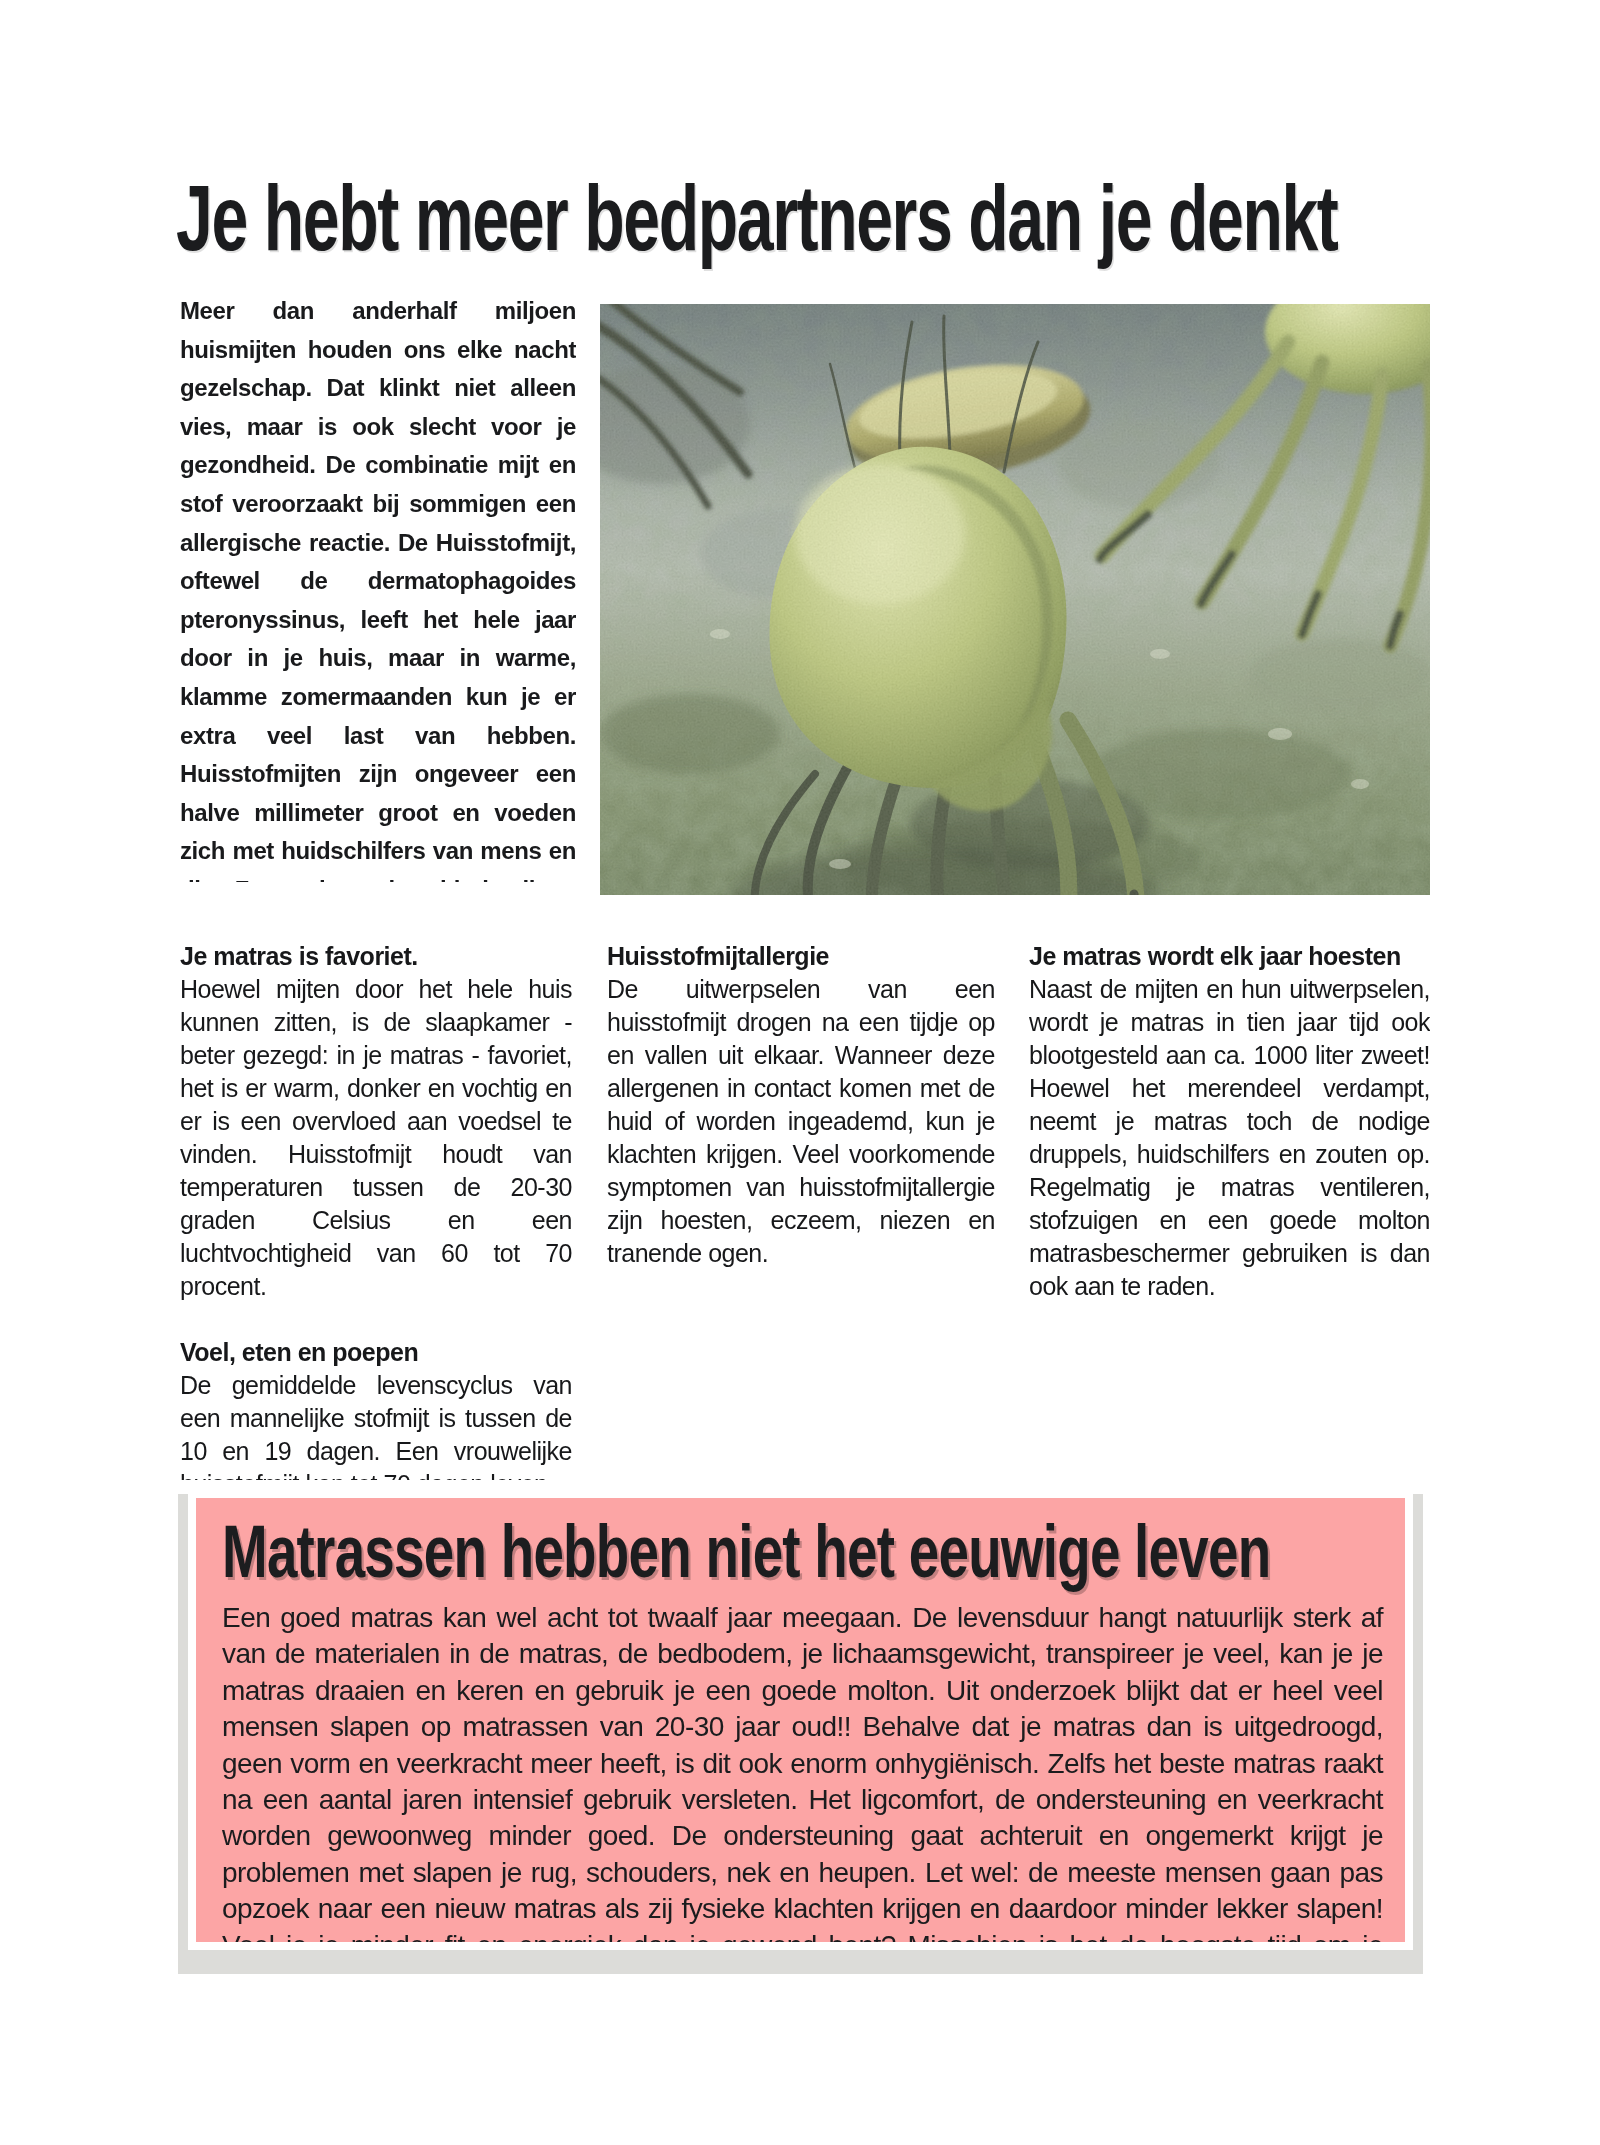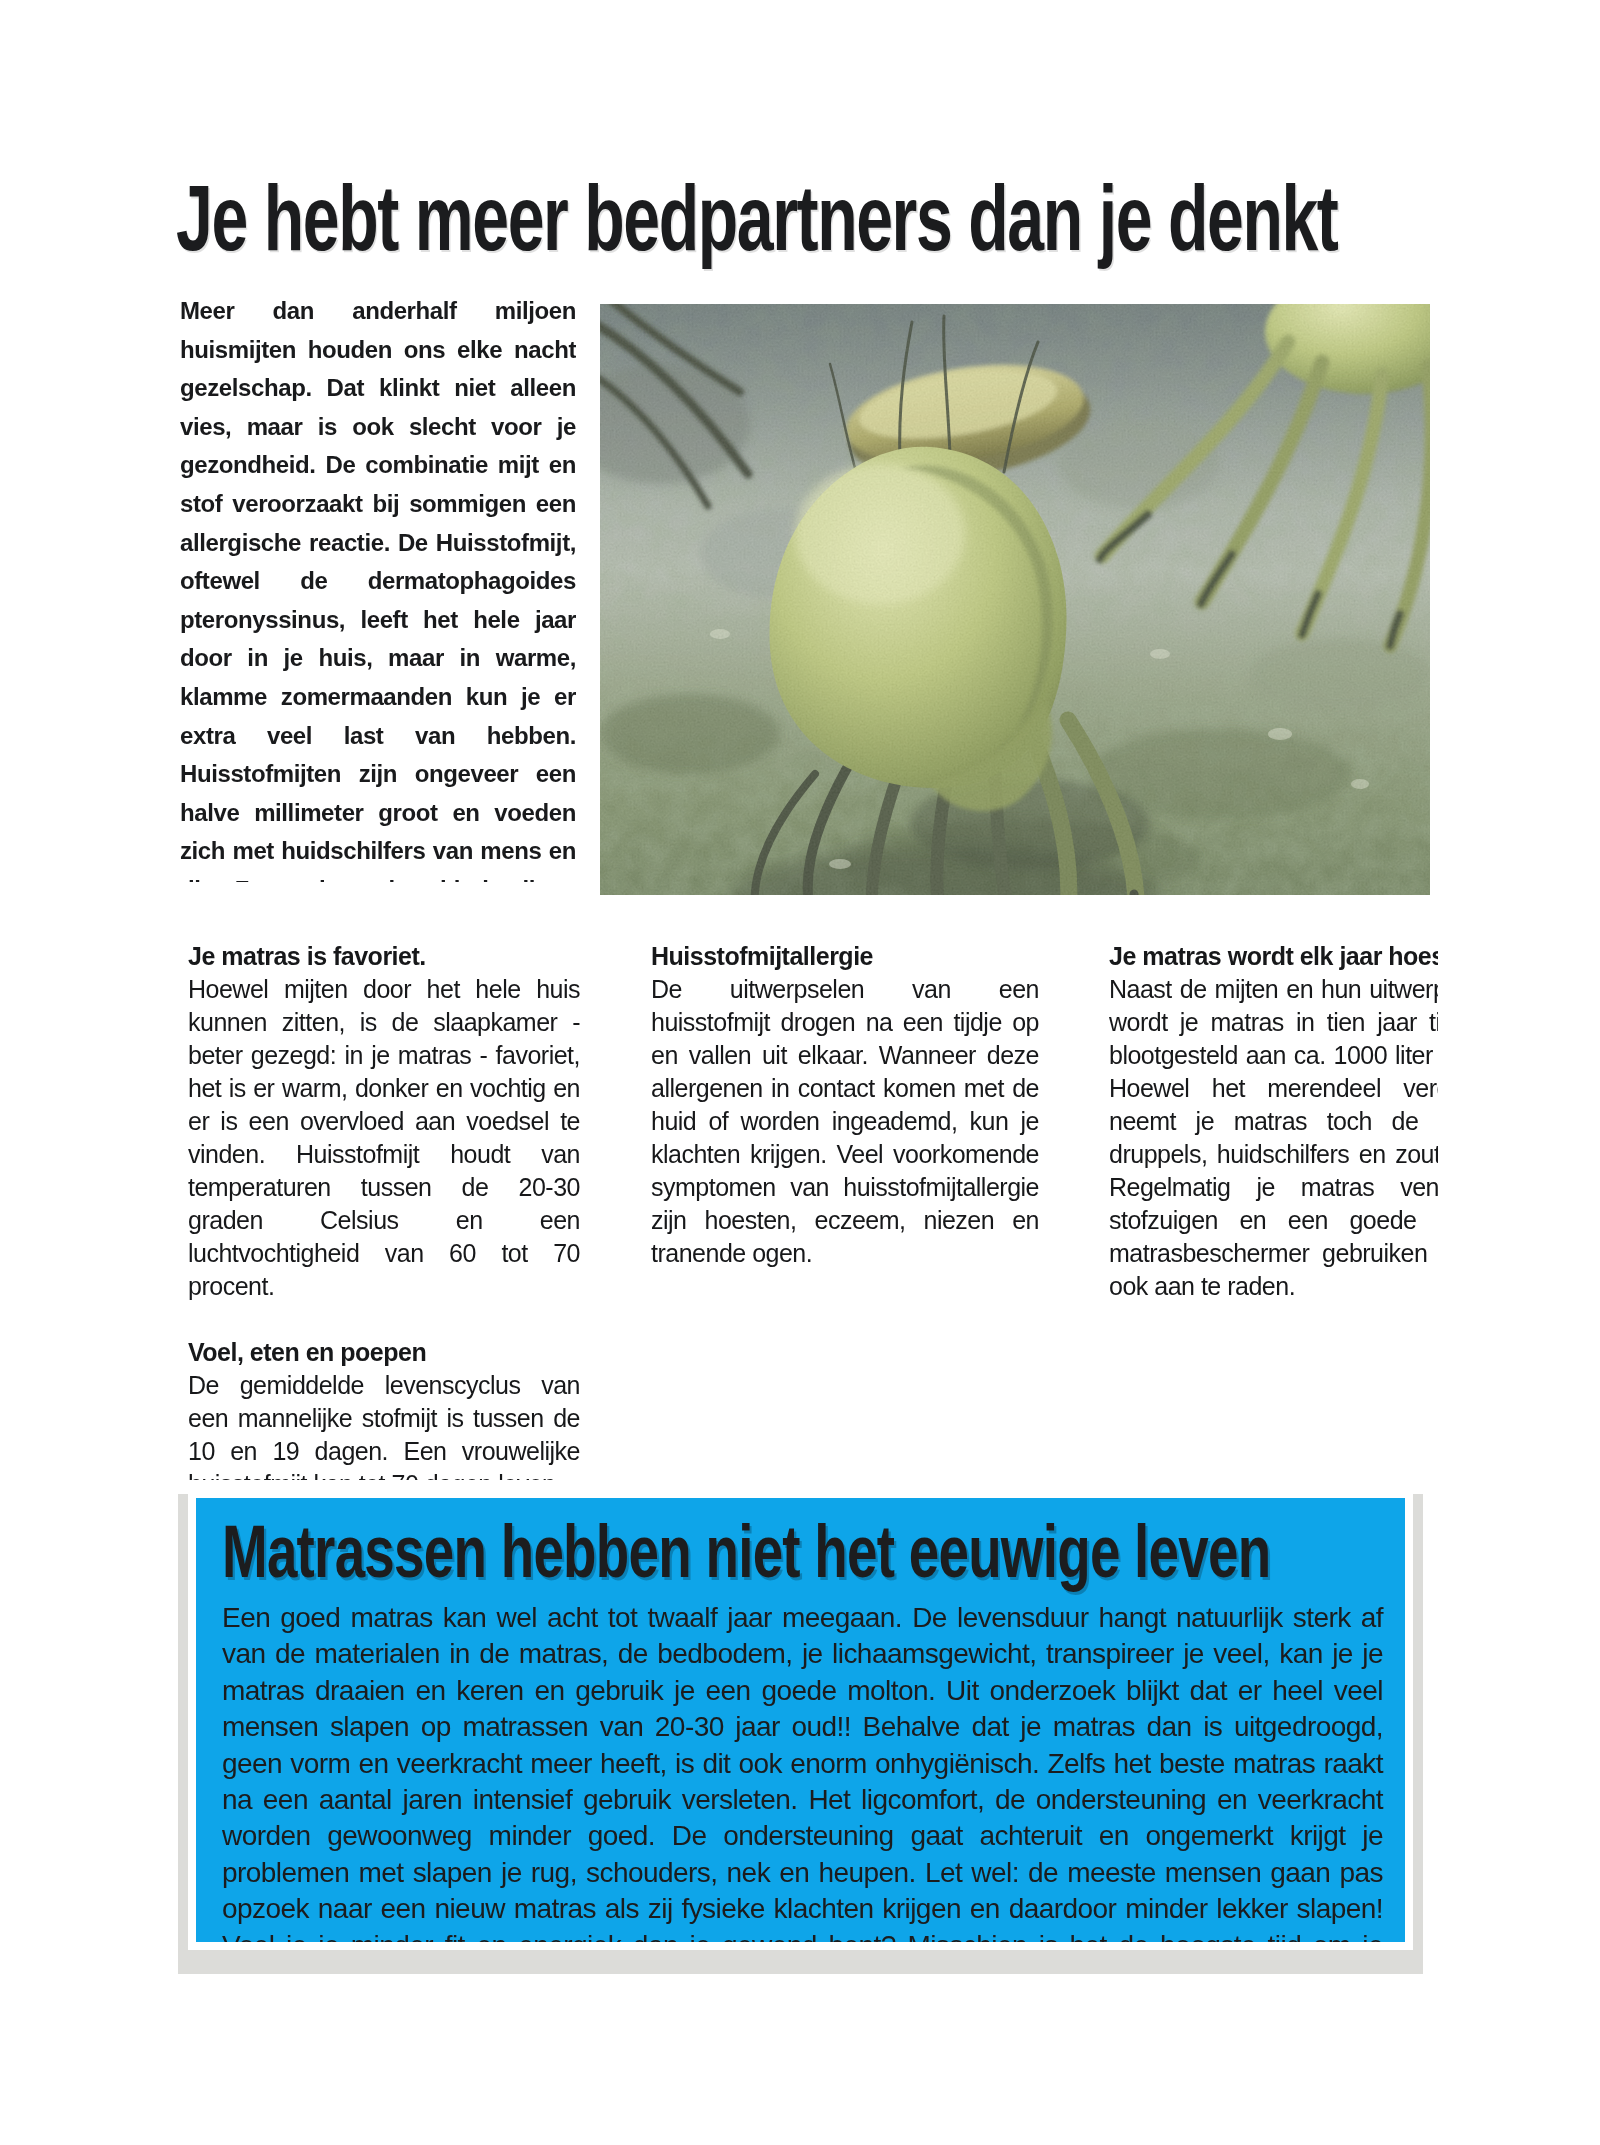--- a/index.html
+++ b/index.html
@@ -29,7 +29,7 @@
   .photo svg{display:block;width:830px;height:591px;}
 
   
-  .cols{left:188px;top:940px;width:1250px;height:540px;display:flex;overflow:hidden;gap:36px;}
+  .cols{left:180px;top:940px;width:1250px;height:540px;display:flex;overflow:hidden;}
   .col{font-size:25px;line-height:33px;letter-spacing:-.5px;text-align:justify;}
   .col-1{width:392px;margin-right:35px;flex:none;}
   .col-2{width:388px;margin-right:34px;flex:none;}

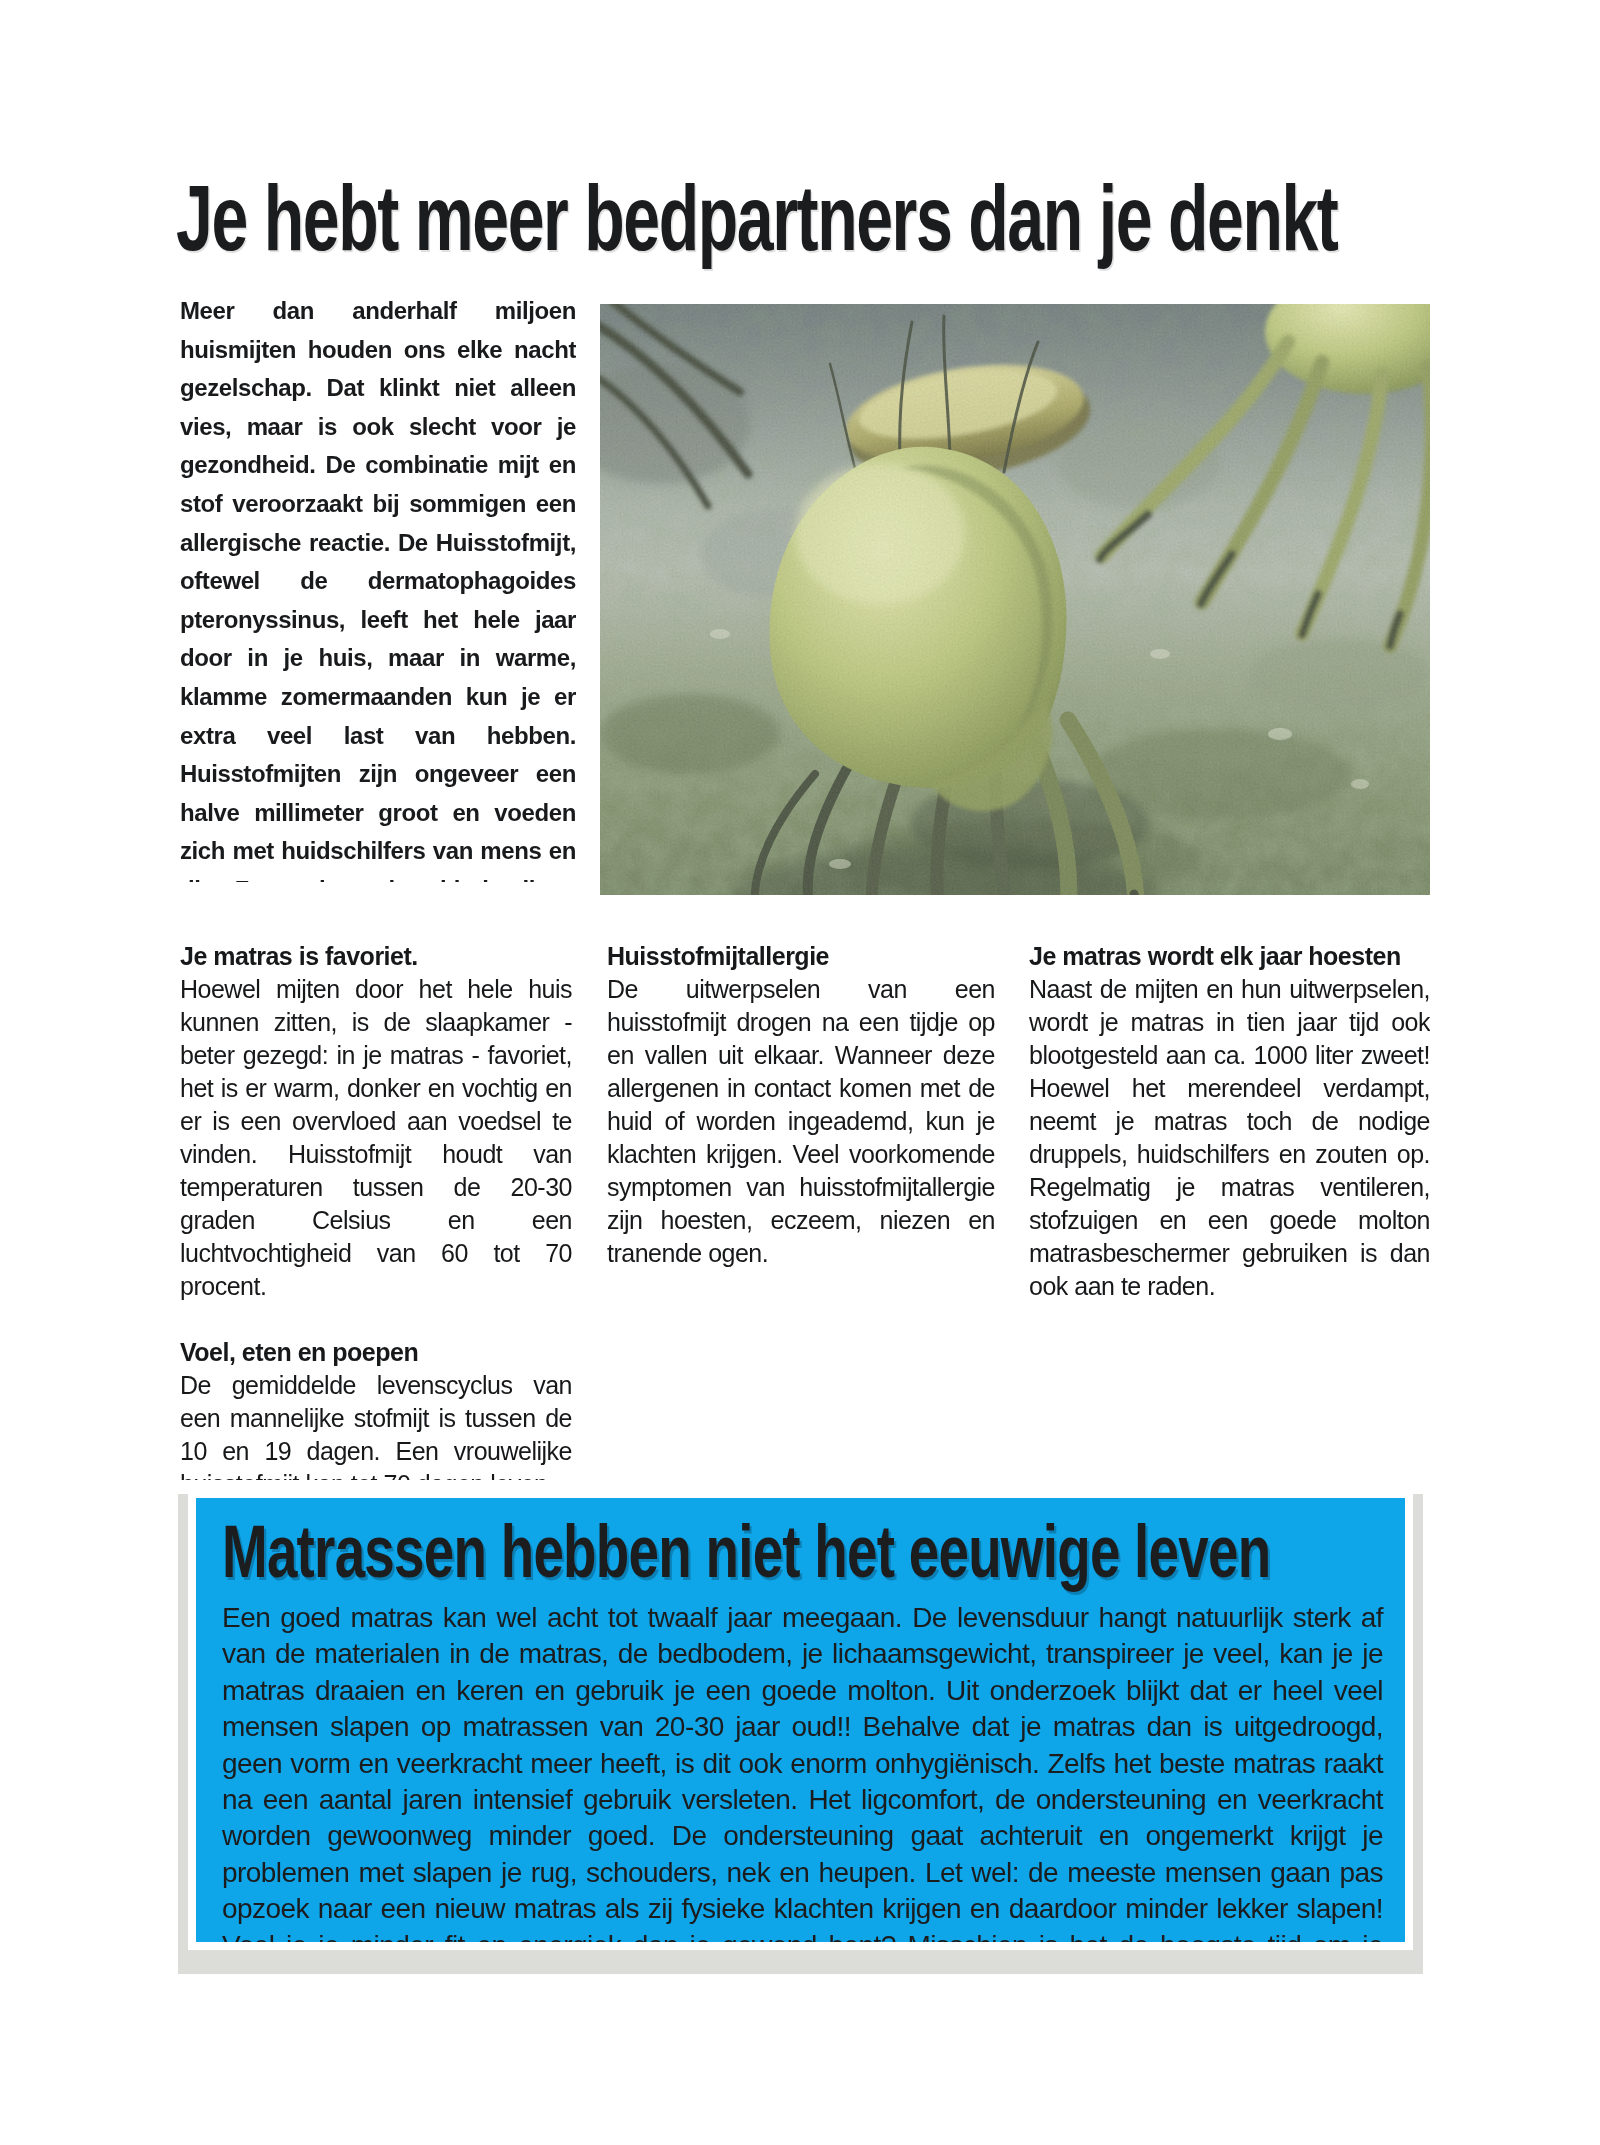--- a/index.html
+++ b/index.html
@@ -41,7 +41,7 @@
   
   .infobox{
     left:188px;top:1490px;width:1209px;height:444px;
-    background:#0ea5e9;border:8px solid #ffffff;
+    background:#fca5a5;border:8px solid #ffffff;
     box-shadow:0 14px 0 10px #dcdcd9;overflow:hidden;
   }
   .infobox-title{margin:14px 0 8px 26px;white-space:nowrap;}

